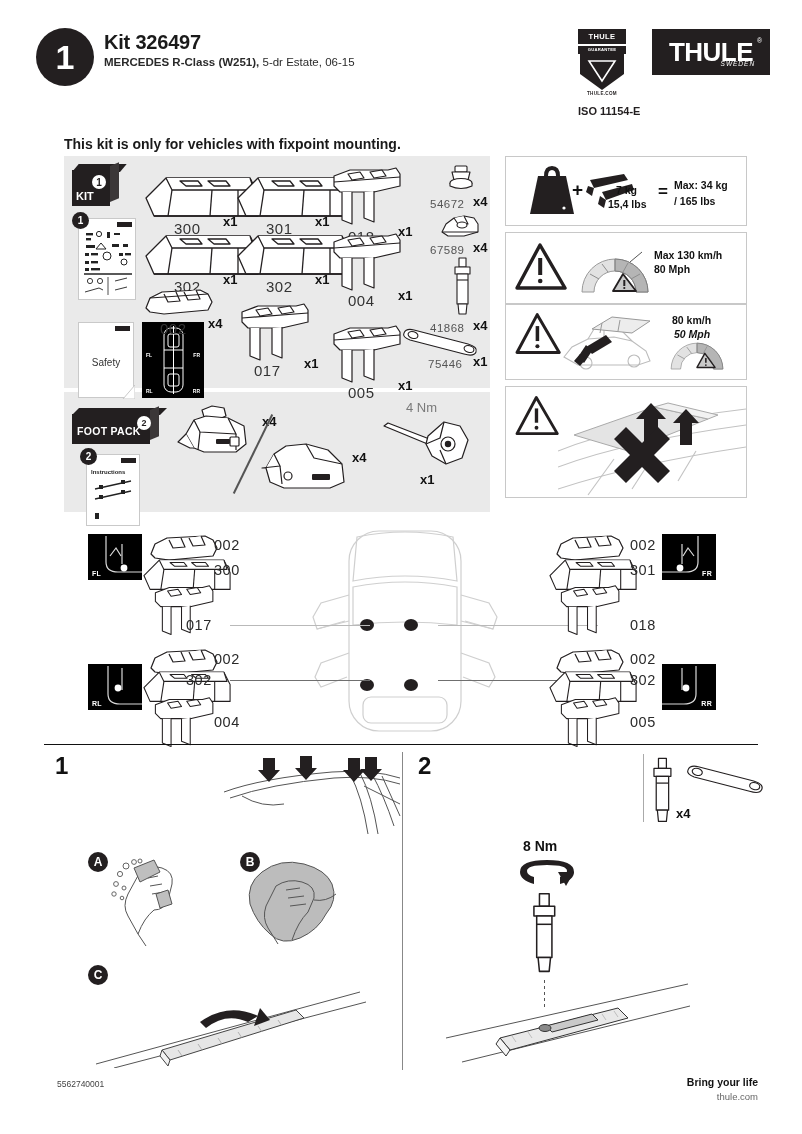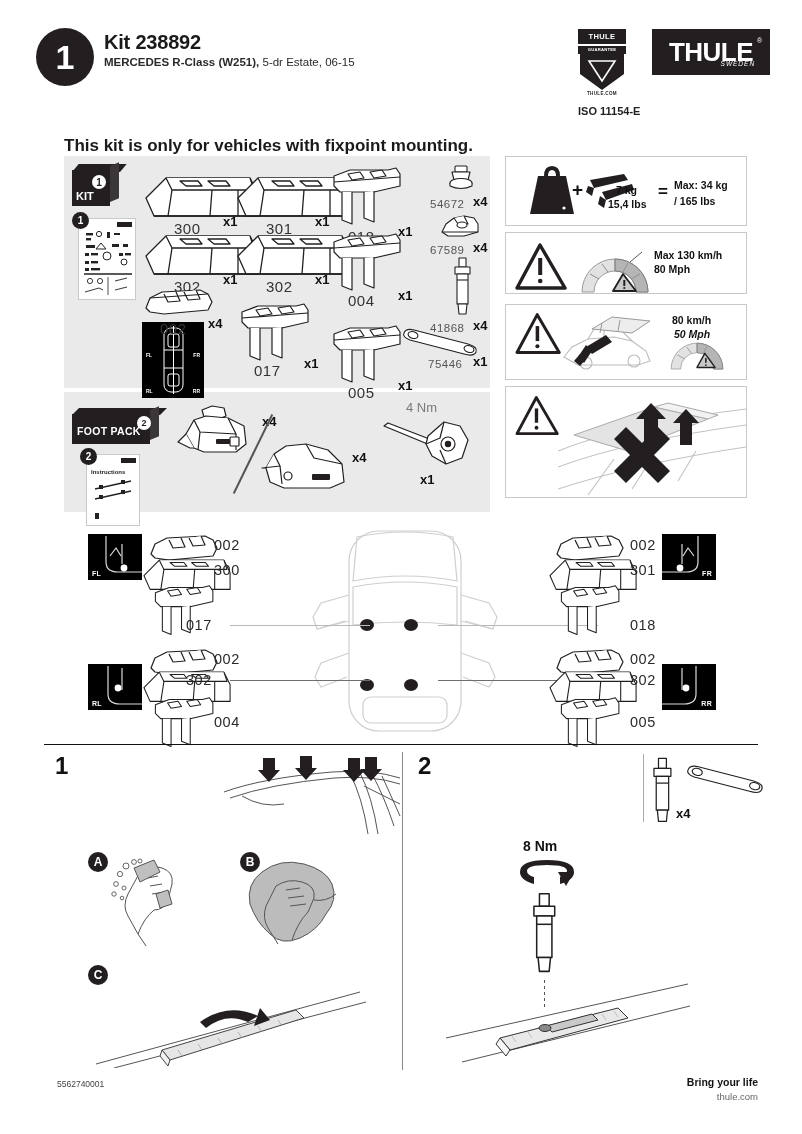--- a/index.html
+++ b/index.html
@@ -201,7 +201,7 @@
 
   <div class="header">
     <div class="step-circle">1</div>
-    <div class="kit-title">Kit 238892</div>
+    <div class="kit-title">Kit 326497</div>
     <div class="kit-sub">
       <b>MERCEDES R-Class (W251),</b><span> 5-dr Estate, 06-15</span>
     </div>

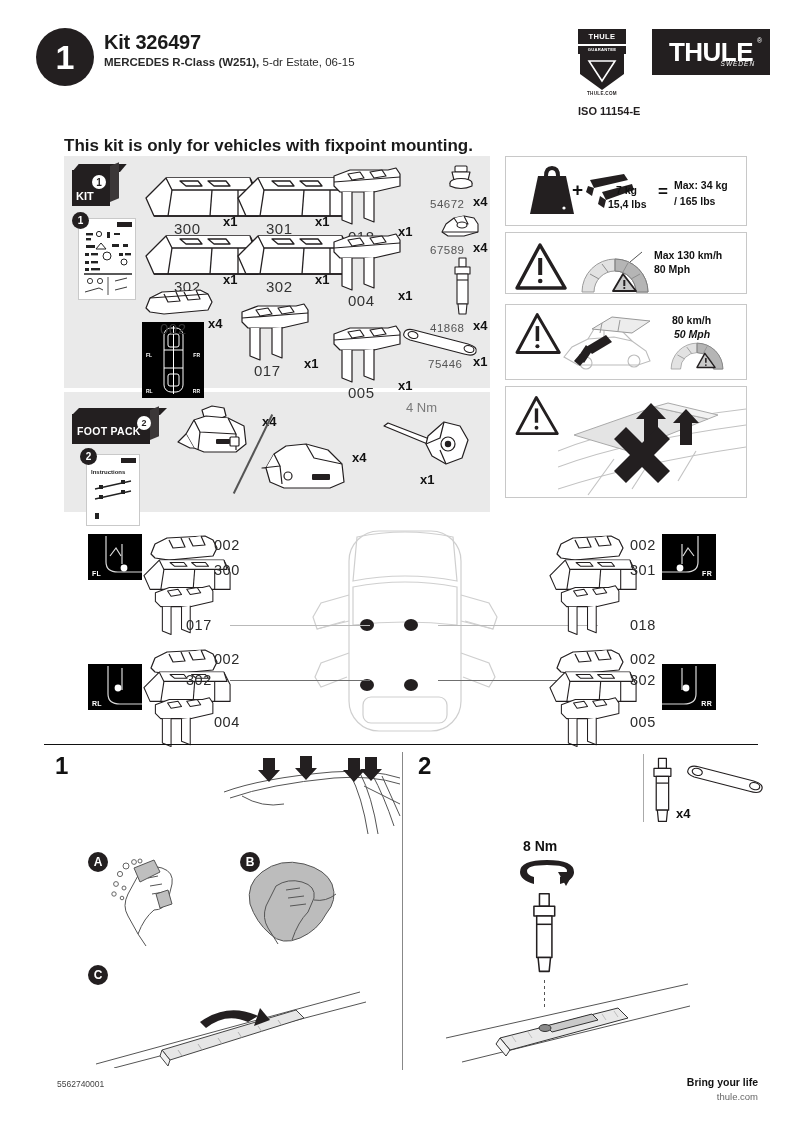--- a/index.html
+++ b/index.html
@@ -72,7 +72,7 @@
   
   .note {
     position:absolute; left:64px; top:136px;
-    font-size:17px; font-weight:bold; color:#1a1a1a;
+    font-size:14px; font-weight:bold; color:#1a1a1a;
   }
 
   

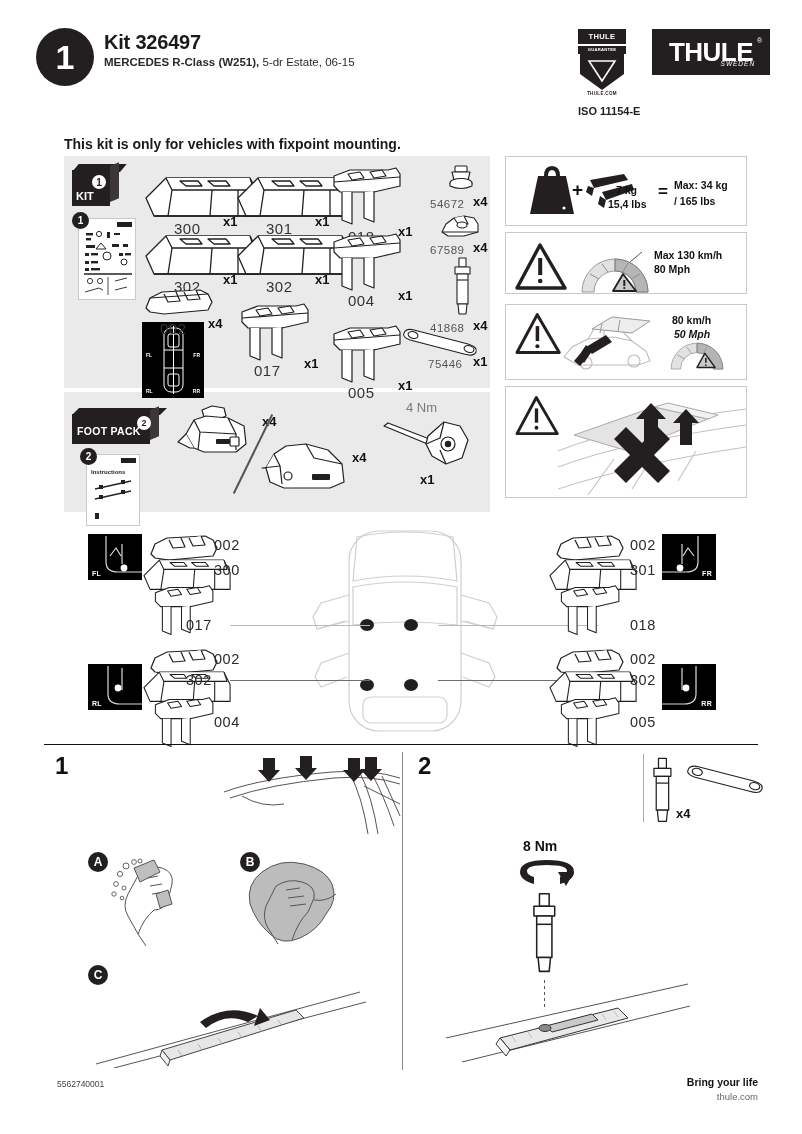--- a/index.html
+++ b/index.html
@@ -592,7 +592,7 @@
     <div class="warn-text" style="left:168px; top:38px;">/ 165 lbs</div>
   </div>
 
-  <div class="warn" style="top:232px; width:242px; height:62px;">
+  <div class="warn" style="top:232px; width:242px; height:72px;">
     <svg width="56" height="50" viewBox="0 0 56 50" style="position:absolute;left:8px;top:9px">
       <path d="M26 3 L51 46 L3 46 Z" fill="none" stroke="#231f20" stroke-width="3.4" stroke-linejoin="round"></path>
       <rect x="24.2" y="16" width="4" height="17" fill="#231f20"></rect>

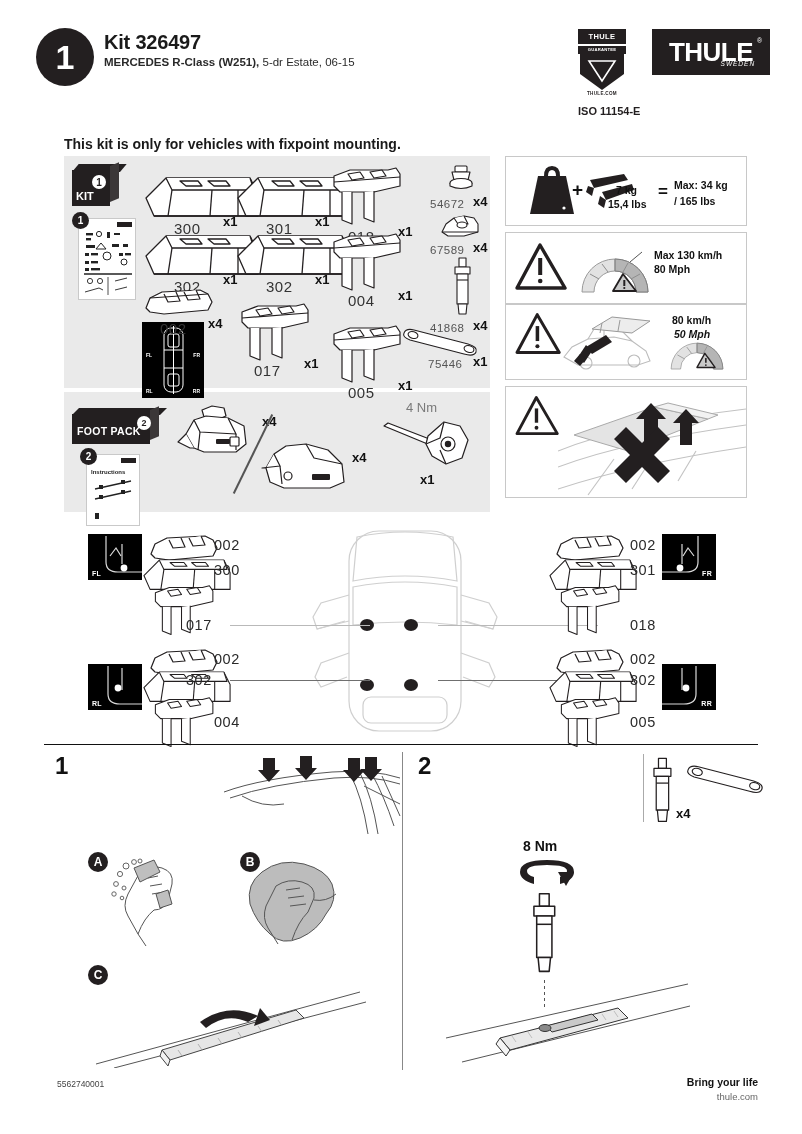--- a/index.html
+++ b/index.html
@@ -278,6 +278,13 @@
       </svg>
     </div>
 
+    <div class="sheet" style="left:14px; top:166px; width:56px; height:76px;">
+      <div class="sheet-thule"></div>
+      <div class="sheet-label">Safety</div>
+      <svg width="56" height="76" viewBox="0 0 56 76" style="position:absolute;left:0;top:0">
+        <path d="M56 62 L44 76 L56 76 Z" fill="#fff" stroke="#c9c9c9" stroke-width="1"></path>
+      </svg>
+    </div>
 
     <div class="carmap" style="left:78px; top:166px; width:62px; height:76px;">
       <svg width="62" height="76" viewBox="0 0 62 76" style="position:absolute;left:0;top:0">

